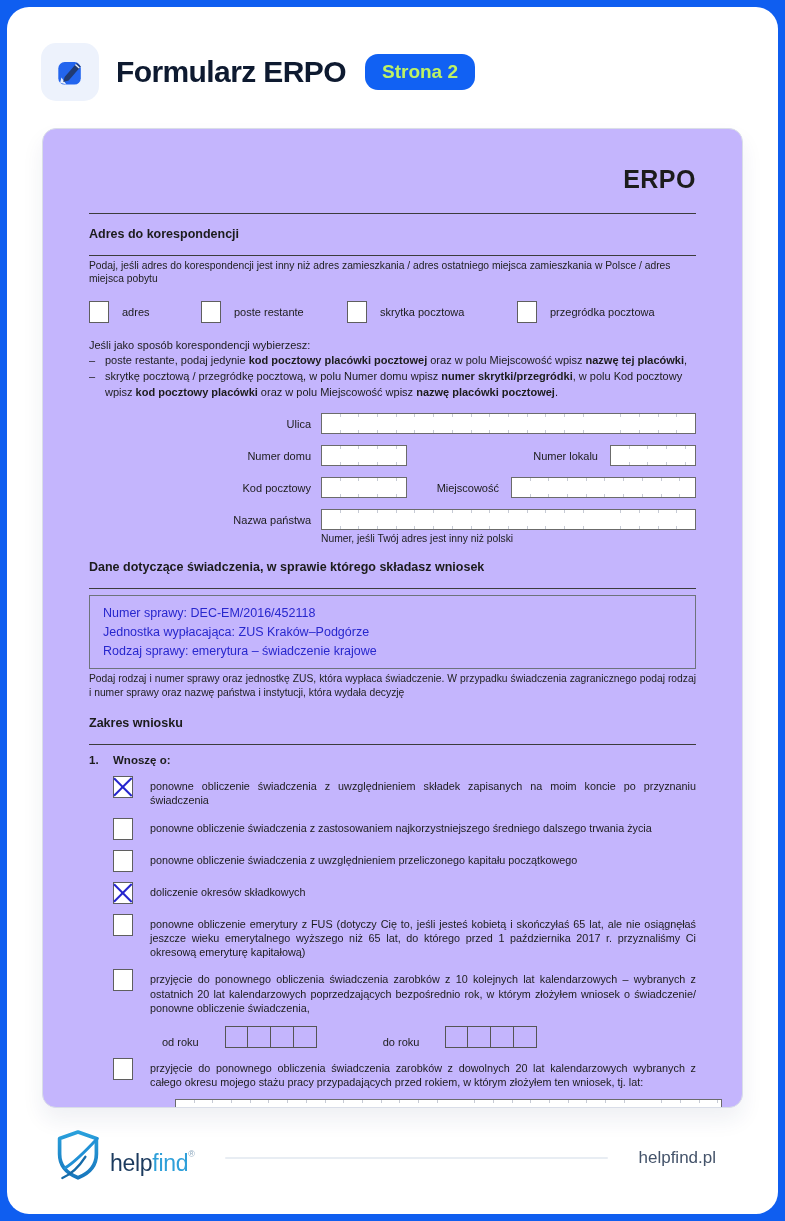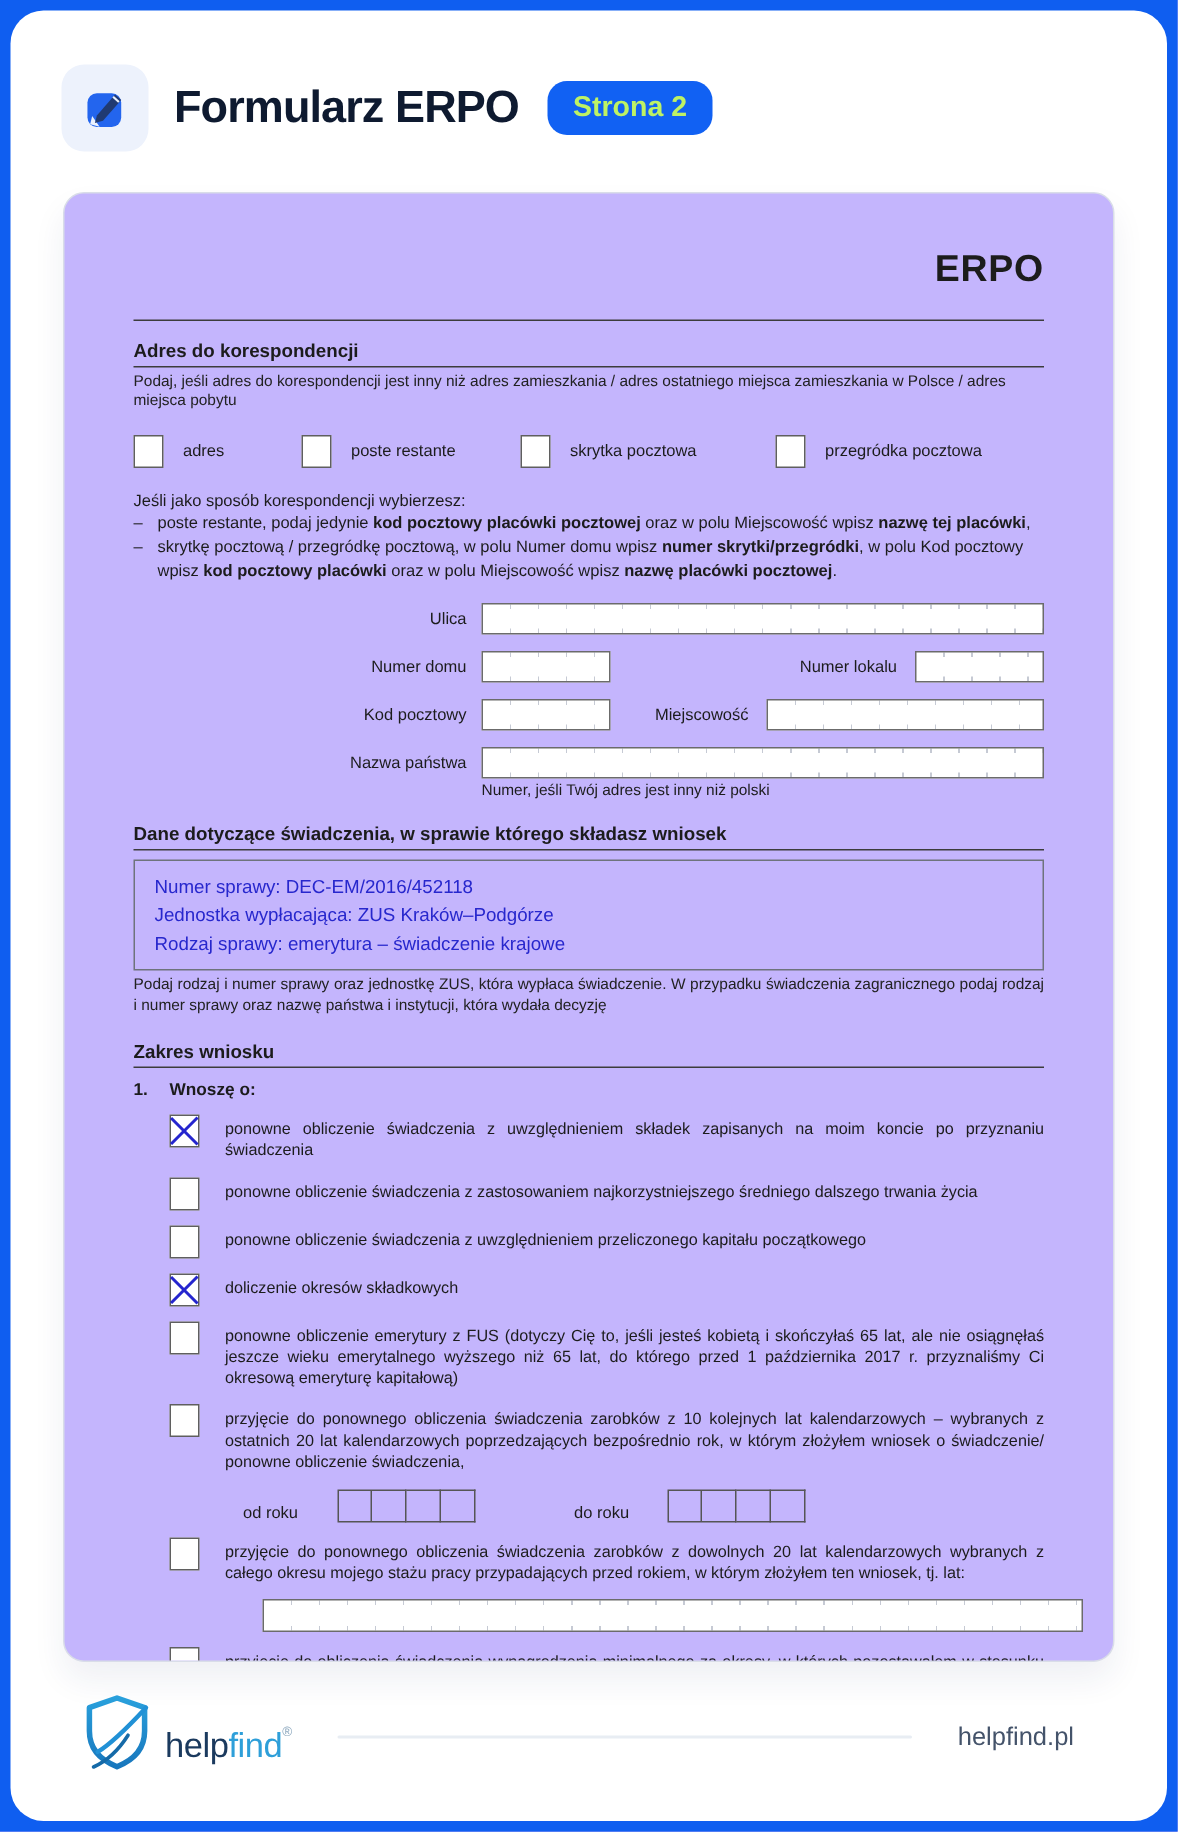--- a/index.html
+++ b/index.html
@@ -26,7 +26,7 @@
   .top-rule { border-top:1.5px solid #3c3c3c; margin-top:19px; }
 
   .sec-header { font-size:12.5px; font-weight:bold; border-bottom:1.5px solid #3c3c3c;
-                padding-bottom:3px; }
+                padding-bottom:14px; }
   .sec-adres { margin-top:13px; }
   .hint { font-size:10.3px; color:#222; margin-top:3px; line-height:1.3; }
 

